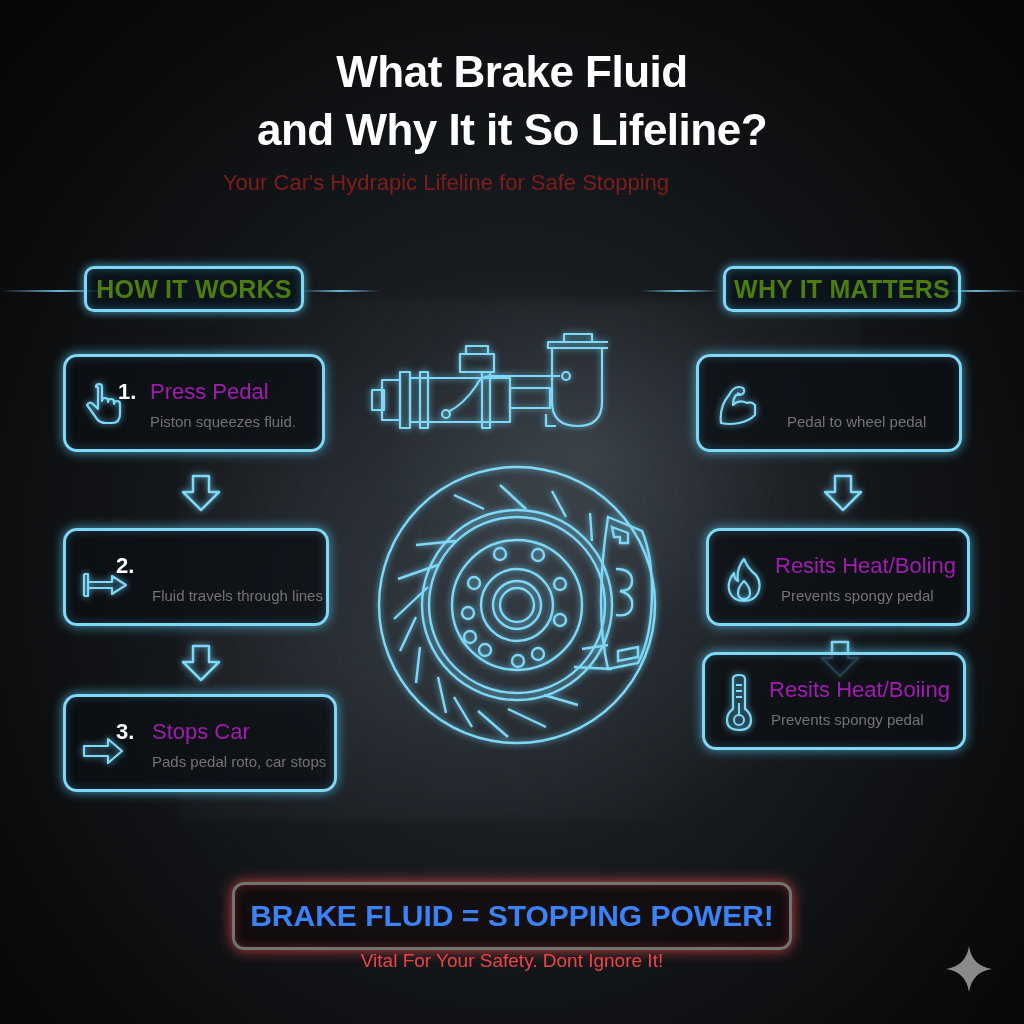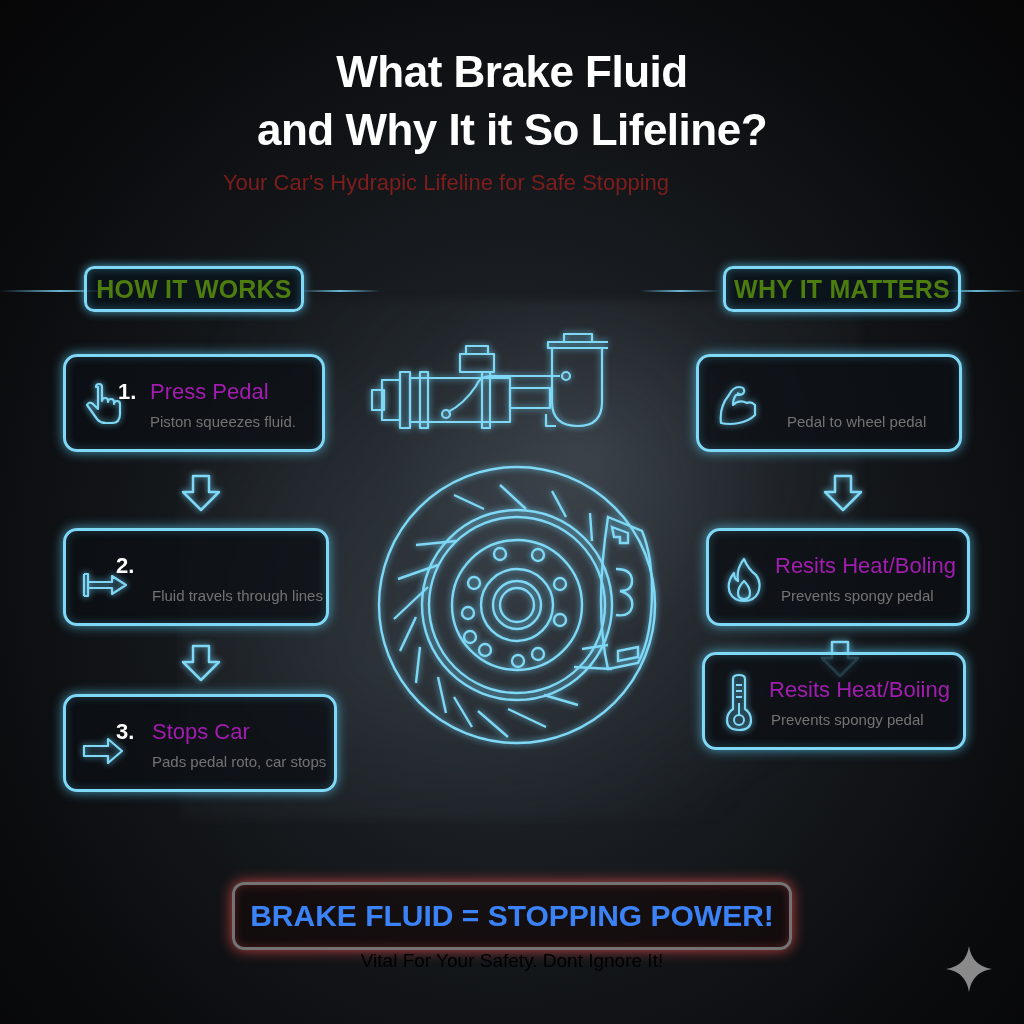--- a/index.html
+++ b/index.html
@@ -59,7 +59,7 @@
   }
   .tagline {
     position:absolute; top:950px; left:0; width:1024px; text-align:center;
-    font-size:19px; color:#000000;
+    font-size:19px; color:#ef4444;
   }
   .sparkle { position:absolute; left:944px; top:944px; width:50px; height:50px; }
   .illus { position:absolute; }

